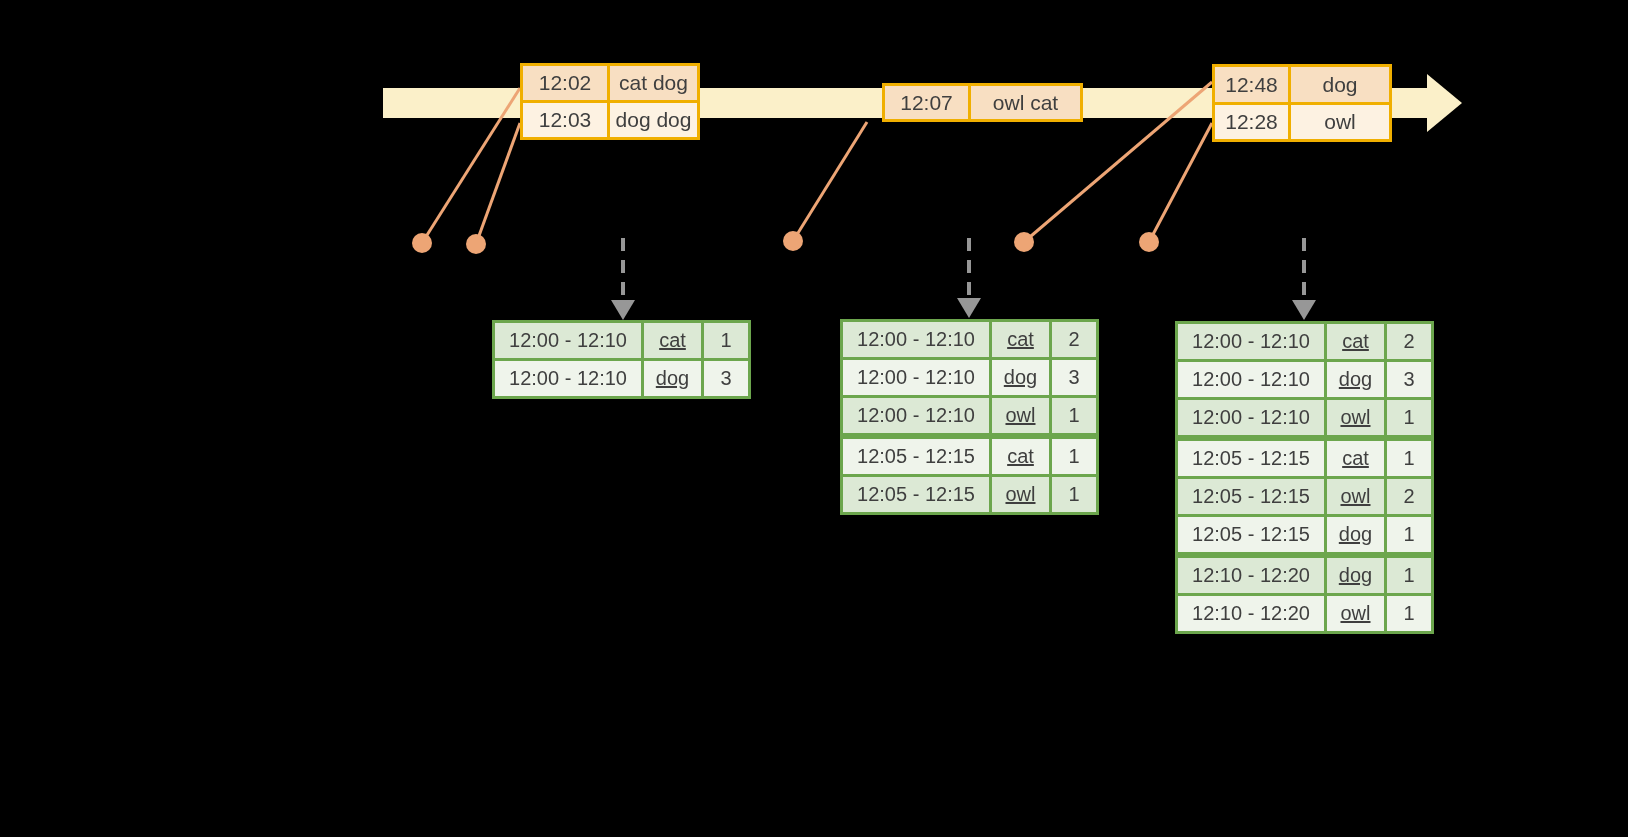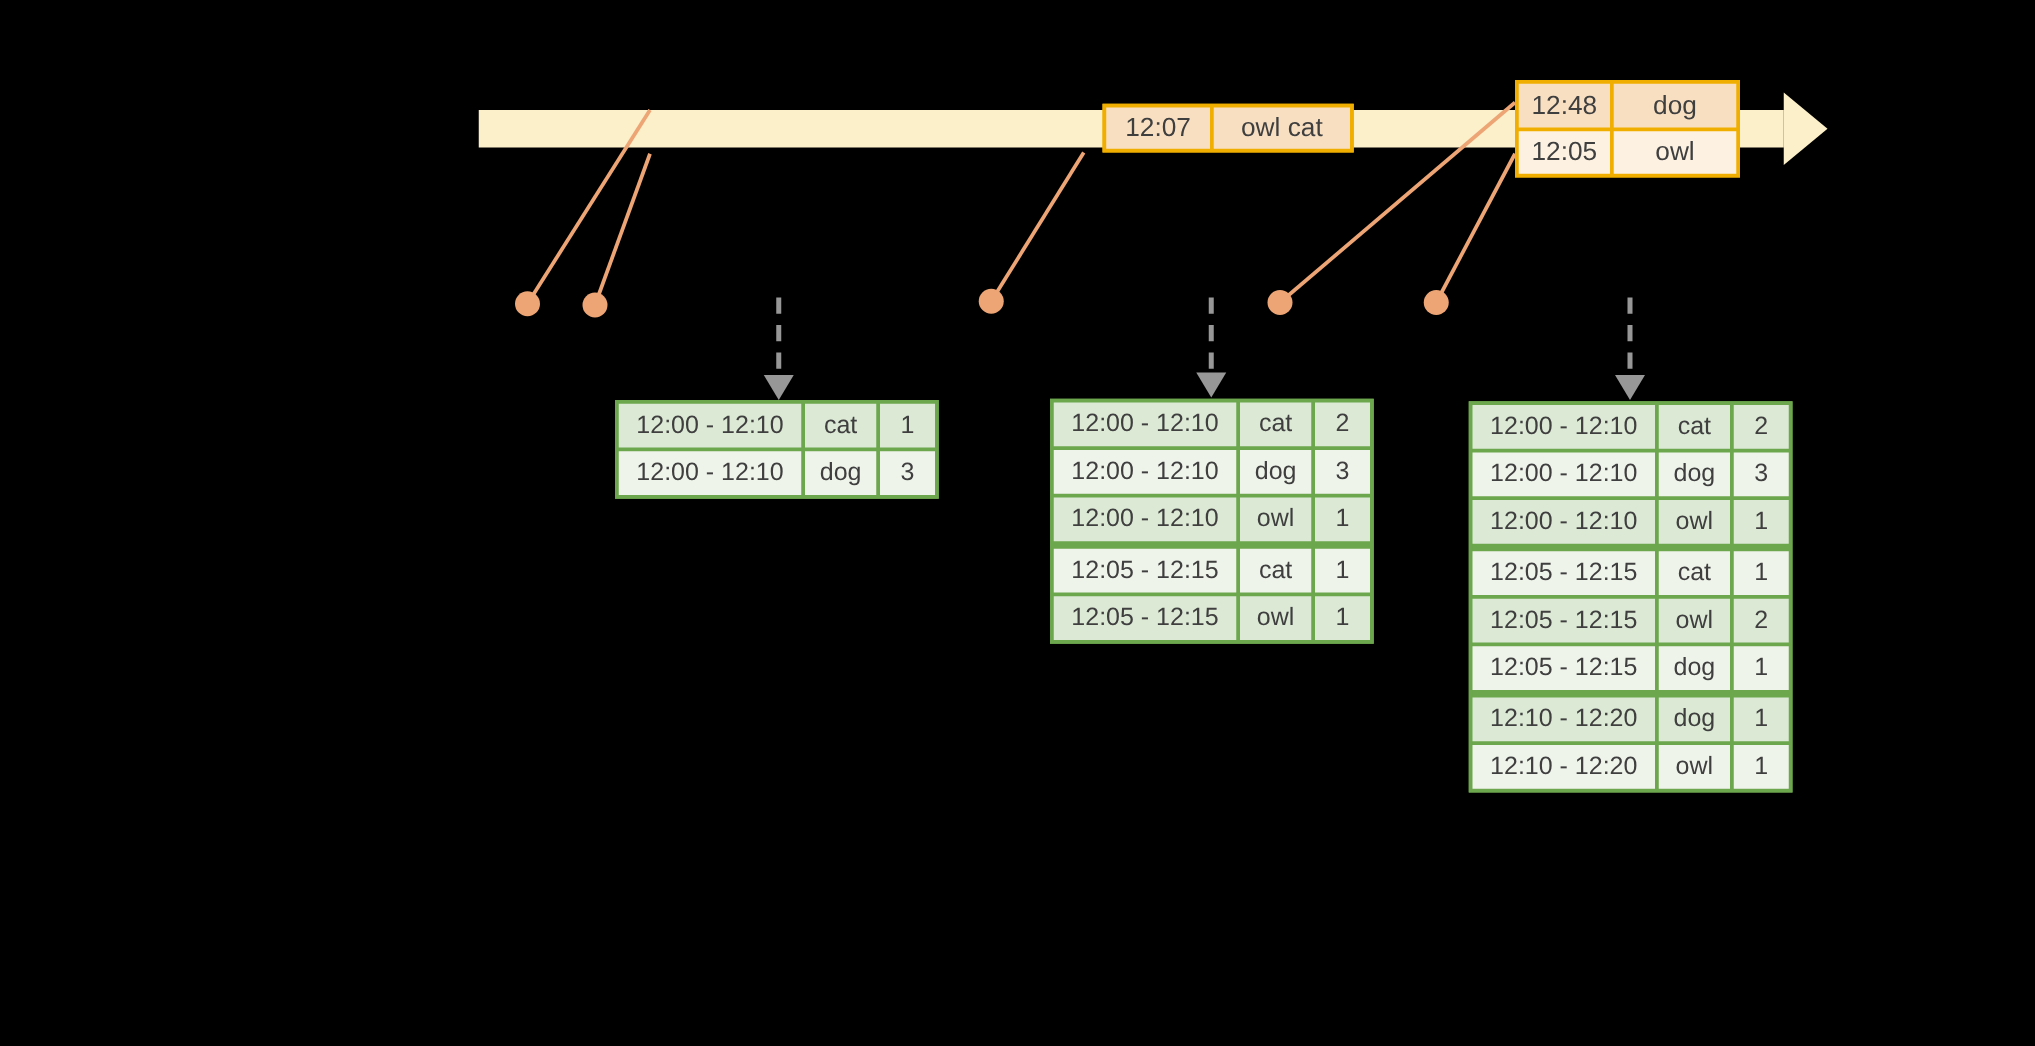--- a/index.html
+++ b/index.html
@@ -84,6 +84,12 @@
     <polygon class="trigger-head" points="1292,300 1316,300 1304,320"></polygon>
   </svg>
 
+  <div class="otable ot1">
+    <div class="ocell peach-dark">12:02</div>
+    <div class="ocell peach-dark">cat dog</div>
+    <div class="ocell peach-light">12:03</div>
+    <div class="ocell peach-light">dog dog</div>
+  </div>
 
   <div class="otable ot2">
     <div class="ocell peach-dark">12:07</div>

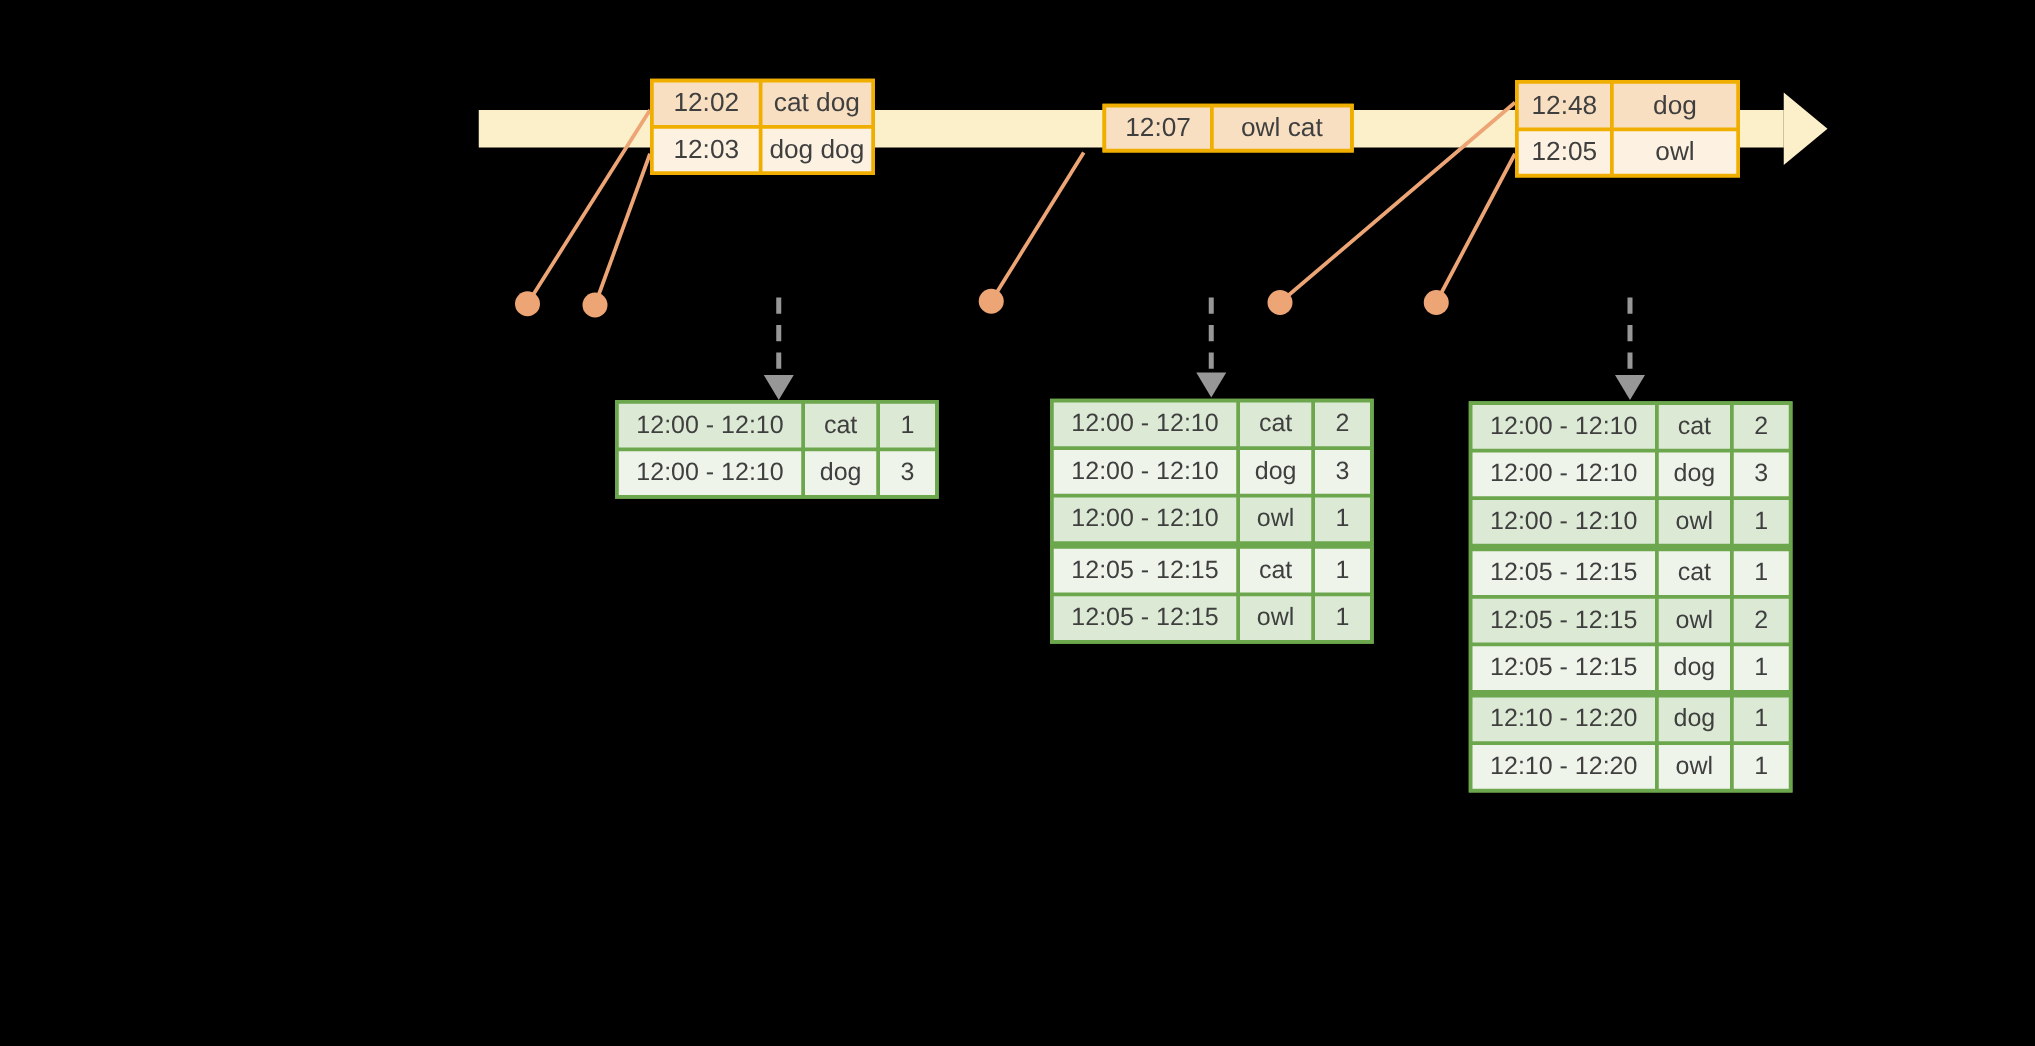--- a/index.html
+++ b/index.html
@@ -99,7 +99,7 @@
   <div class="otable ot3">
     <div class="ocell peach-dark">12:48</div>
     <div class="ocell peach-dark">dog</div>
-    <div class="ocell peach-light">12:05</div>
+    <div class="ocell peach-light">12:28</div>
     <div class="ocell peach-light">owl</div>
   </div>
 

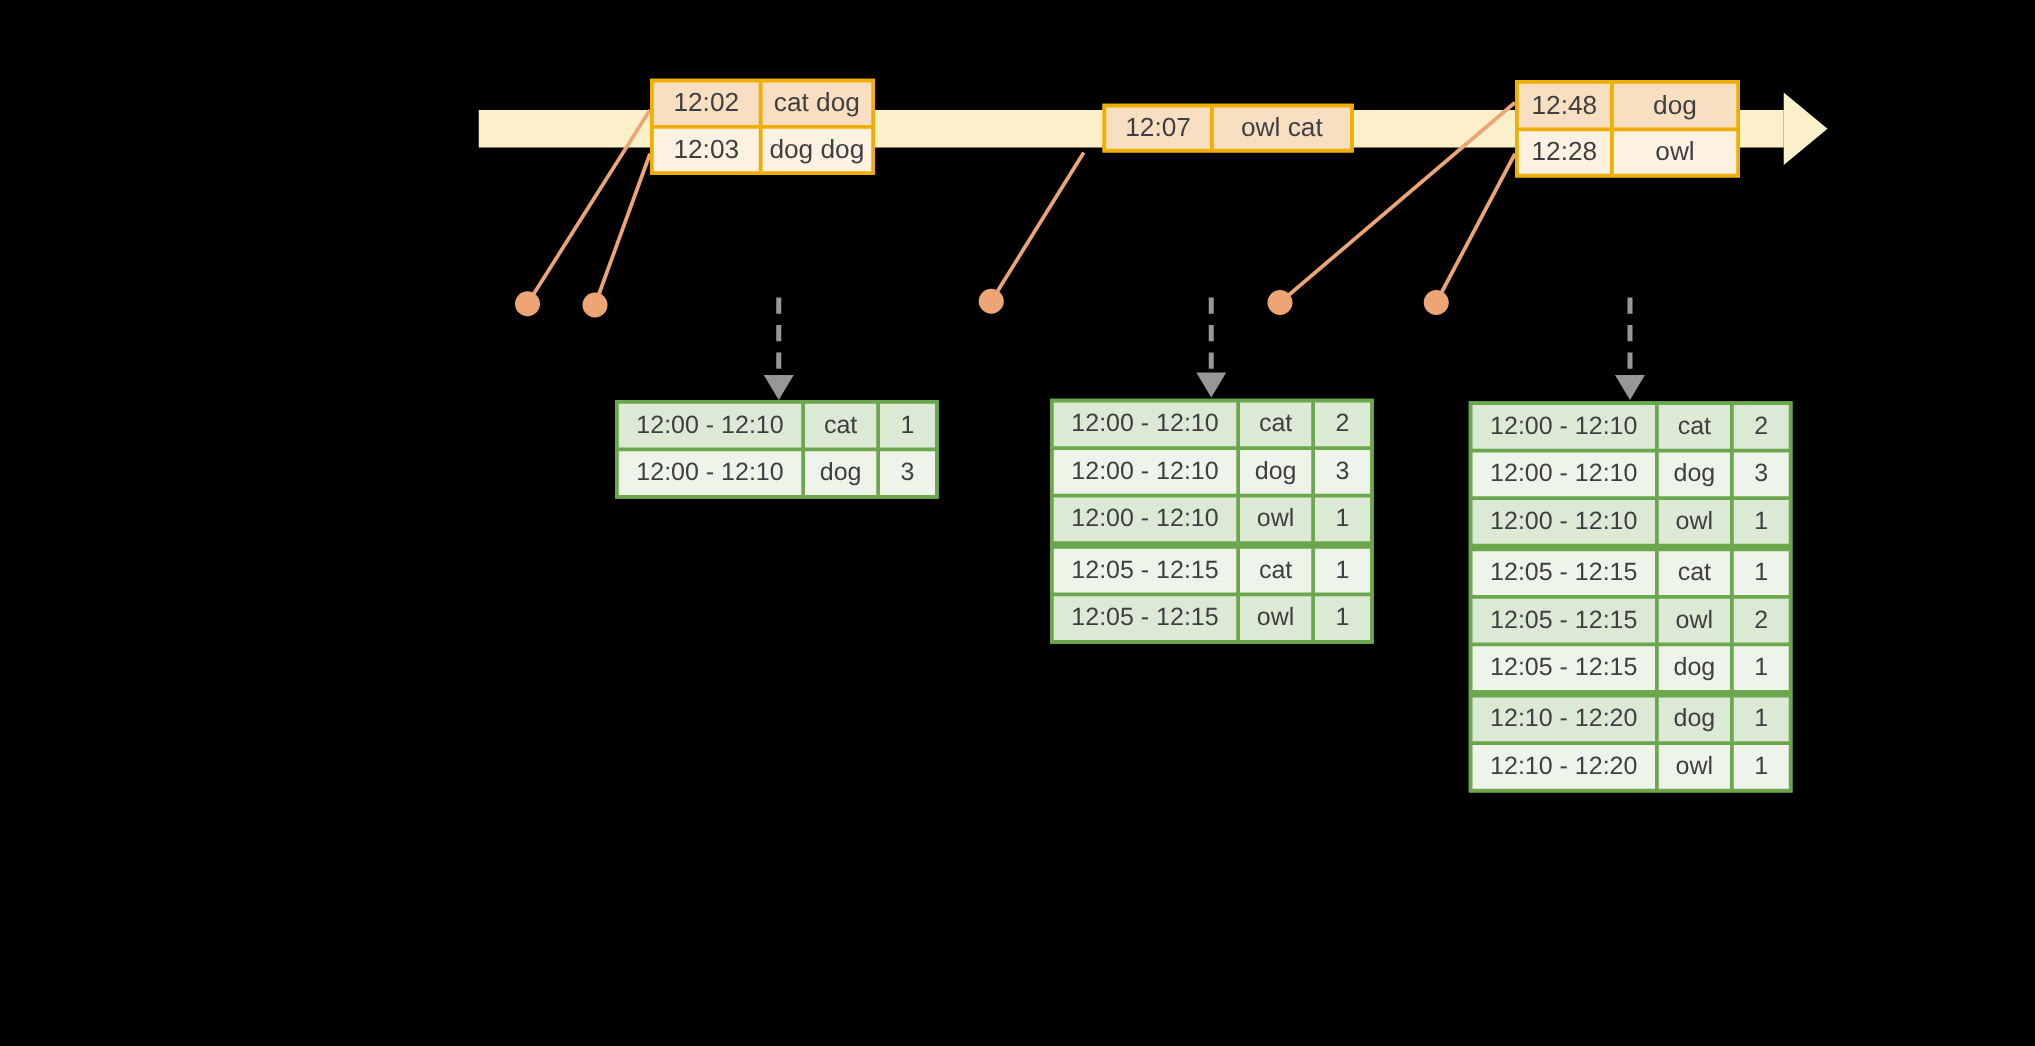--- a/index.html
+++ b/index.html
@@ -46,7 +46,7 @@
     font-size:20px;color:var(--c-text);
   }
   .gc-time{width:146px;}
-  .gc-word{width:57px;}
+  .gc-word{width:57px;text-decoration:underline;}
   .gc-count{width:44px;}
   .green-dark{background:var(--c-green_dark);}
   .green-light{background:var(--c-green_light);}

